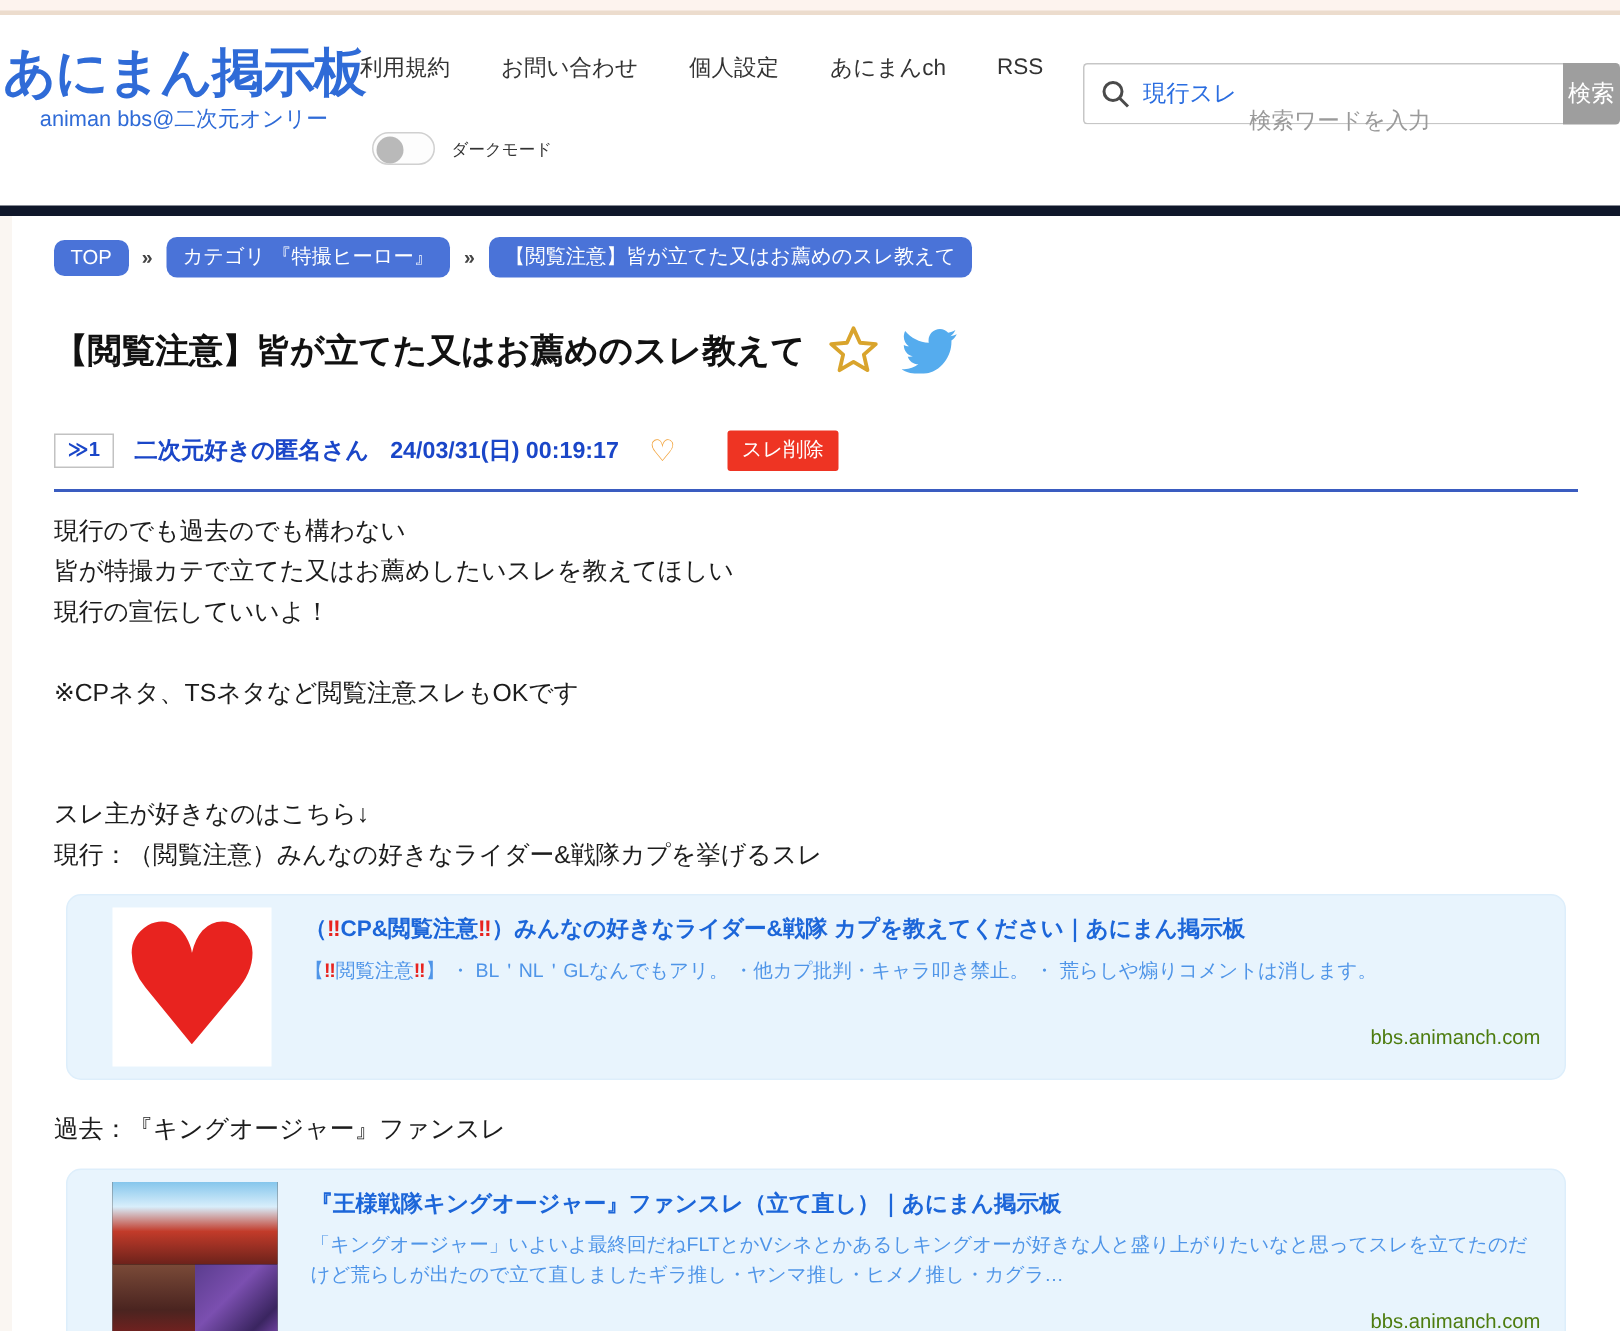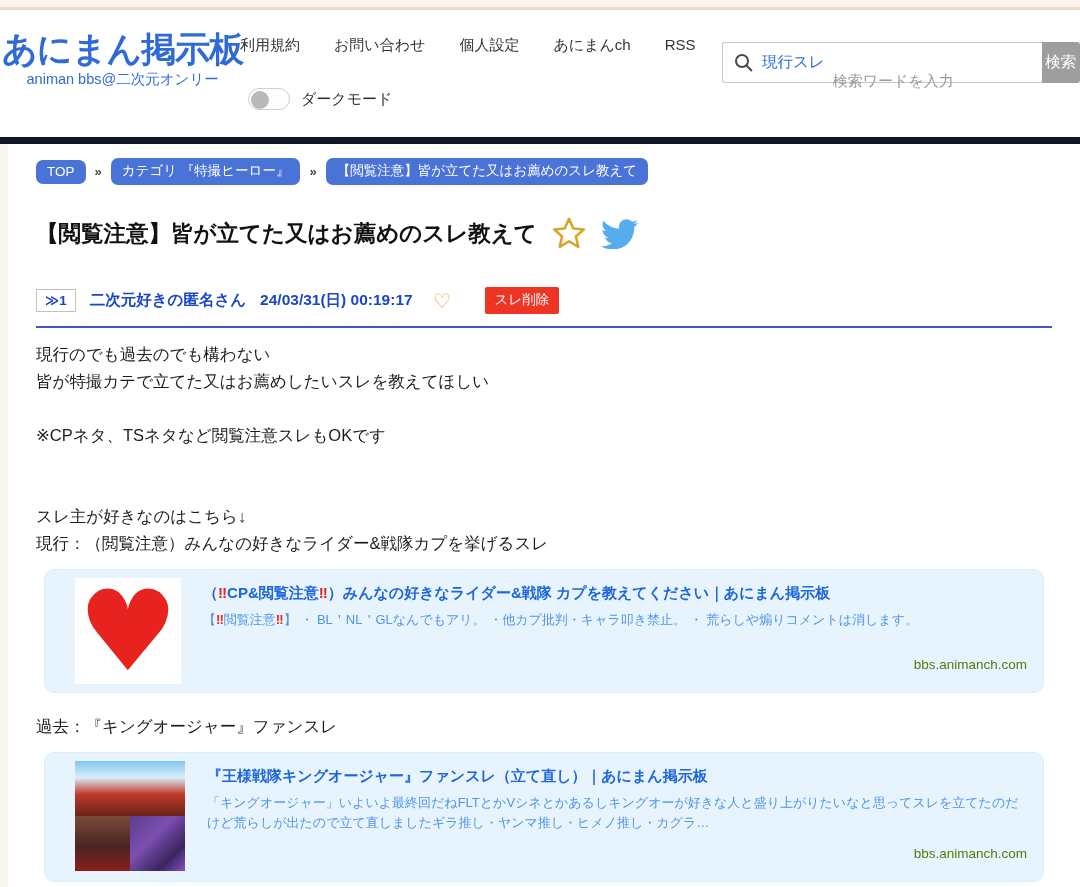--- a/index.html
+++ b/index.html
@@ -19,7 +19,7 @@
   .logo-sub { font-size:14.5px; color:#2f6bd7; text-align:center; margin-top:1px; }
   .nav { position:absolute; left:240px; top:26px; display:flex; gap:34px; font-size:15px; color:#333; }
   .nav span { cursor:pointer; white-space:nowrap; }
-  .dm-row { position:absolute; left:248px; top:78px; display:flex; align-items:center; gap:11px; font-size:15px; color:#333; }
+  .dm-row { position:absolute; left:248px; top:78px; display:flex; align-items:center; gap:11px; font-size:11px; color:#333; }
   .toggle { width:42px; height:22px; border:1px solid #d0d0d0; border-radius:12px; background:#fdfdfd; position:relative; cursor:pointer; }
   .knob { position:absolute; left:2px; top:1.5px; width:18px; height:18px; border-radius:50%; background:#b9b9b9; }
   .search { position:absolute; right:0; top:32px; display:flex; height:41px; width:358px; }

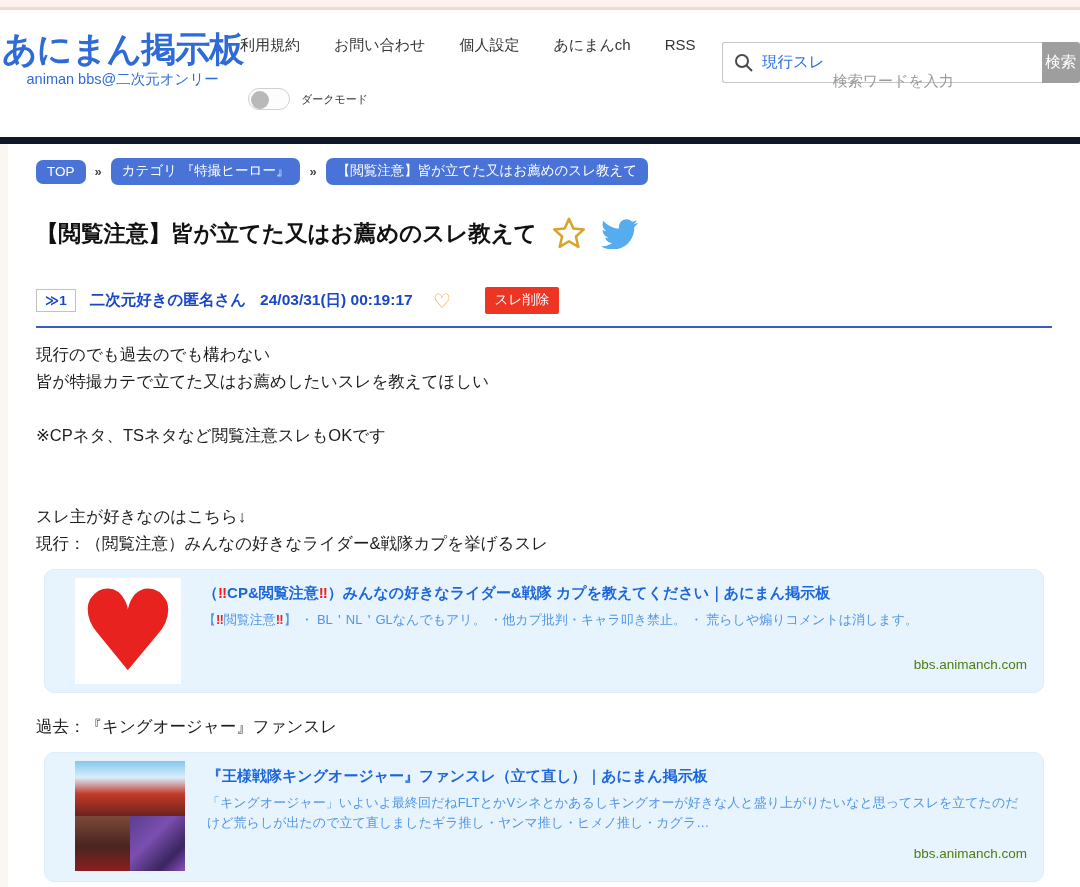--- a/index.html
+++ b/index.html
@@ -145,6 +145,7 @@
     <div class="post-body">
       <div class="bline">現行のでも過去のでも構わない</div>
       <div class="bline">皆が特撮カテで立てた又はお薦めしたいスレを教えてほしい</div>
+      <div class="bline">現行の宣伝していいよ！</div>
       <div class="bline"></div>
       <div class="bline">※CPネタ、TSネタなど閲覧注意スレもOKです</div>
       <div class="bline"></div>

